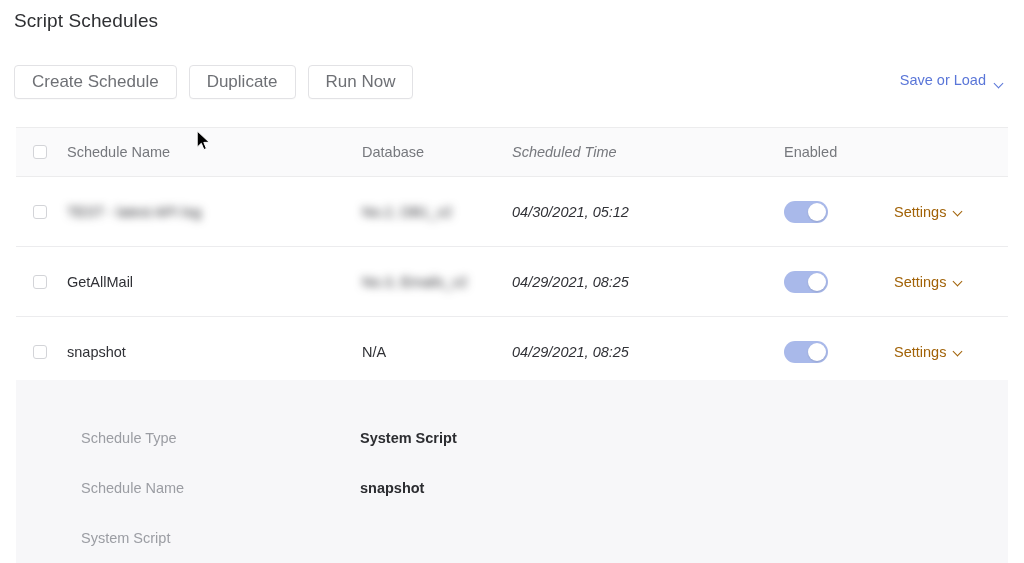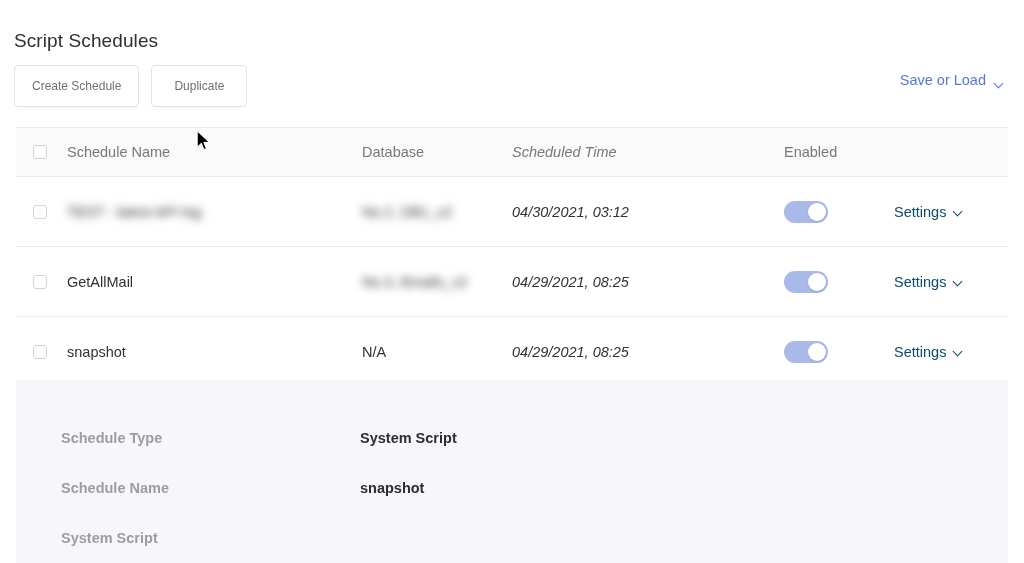--- a/index.html
+++ b/index.html
@@ -24,7 +24,6 @@
     font-size: 19px;
     color: #2f3033;
     letter-spacing: .1px;
-    margin-top: 20px;
   }
 
   

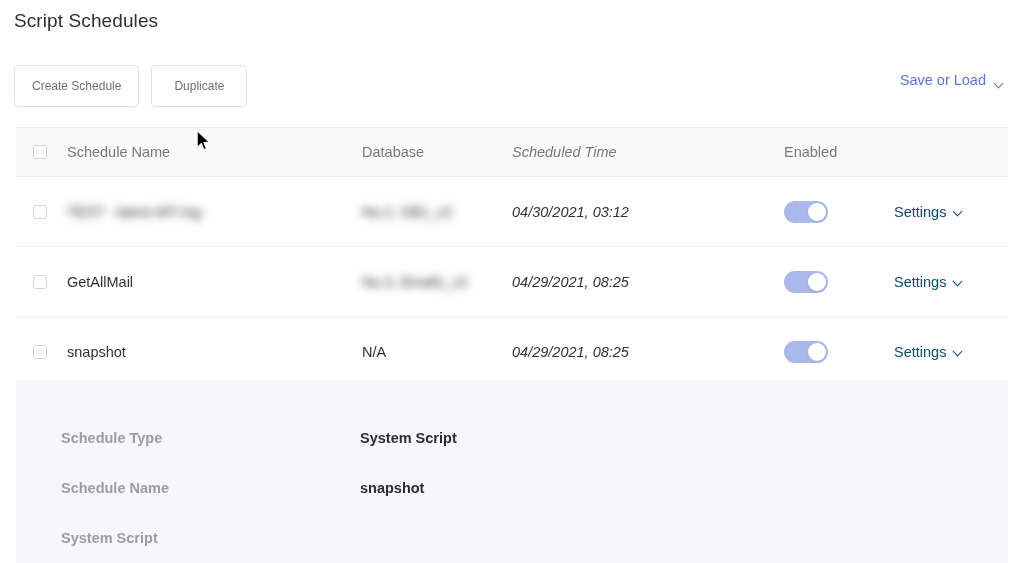--- a/index.html
+++ b/index.html
@@ -36,14 +36,14 @@
     gap: 12px;
   }
   .tbtn {
-    height: 42px;
+    height: 34px;
     min-width: 96px;
     padding: 0 17px;
     background: #ffffff;
     border: 1px solid #e2e2e5;
     border-radius: 4px;
     color: #6e7075;
-    font-size: 12px;
+    font-size: 17px;
     font-family: "Liberation Sans", sans-serif;
     display: flex;
     align-items: center;

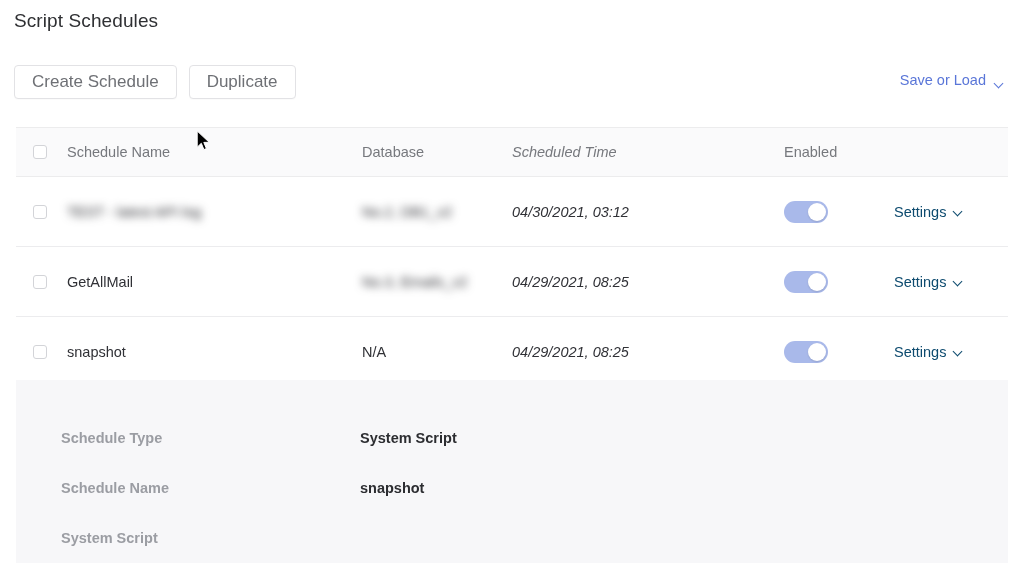--- a/index.html
+++ b/index.html
@@ -219,6 +219,7 @@
 <div class="toolbar" id="toolbar">
     <div class="tbtn">Create Schedule</div>
     <div class="tbtn">Duplicate</div>
+    <div class="tbtn">Run Now</div>
   </div>
 
 <div class="save-load">

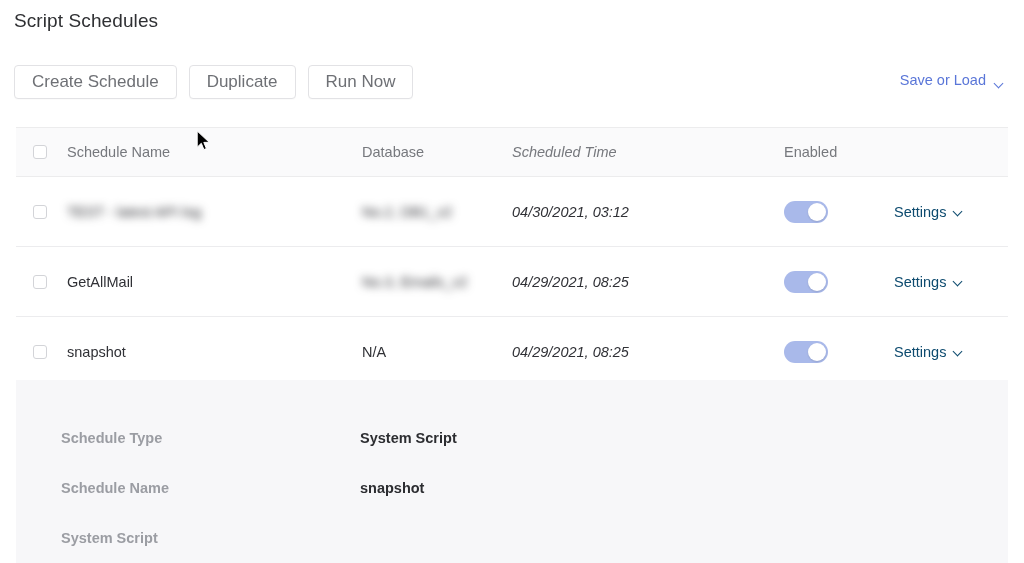--- a/index.html
+++ b/index.html
@@ -244,7 +244,7 @@
         </div>
         <div class="cell c-name redacted">TEST - latest API log</div>
         <div class="cell c-db redacted">No.2, DB1_v2</div>
-        <div class="cell c-time">04/30/2021, 03:12</div>
+        <div class="cell c-time">04/30/2021, 05:12</div>
         <div class="cell c-enab">
           <div class="toggle">
             <div class="knob"></div>

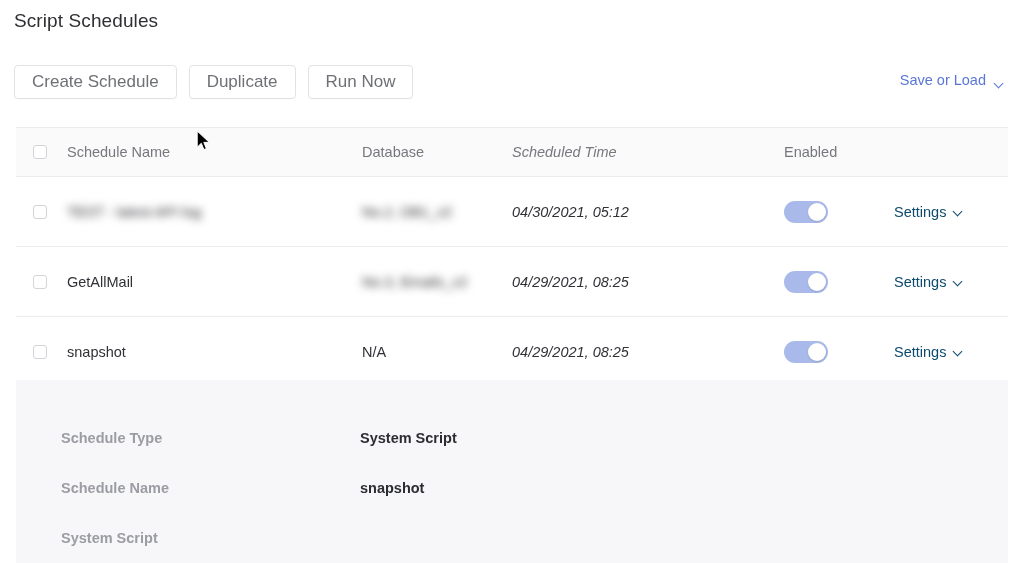--- a/index.html
+++ b/index.html
@@ -162,7 +162,7 @@
     display: flex;
     align-items: center;
     gap: 8px;
-    color: #0c4a6e;
+    color: #a16207;
     cursor: pointer;
   }
 

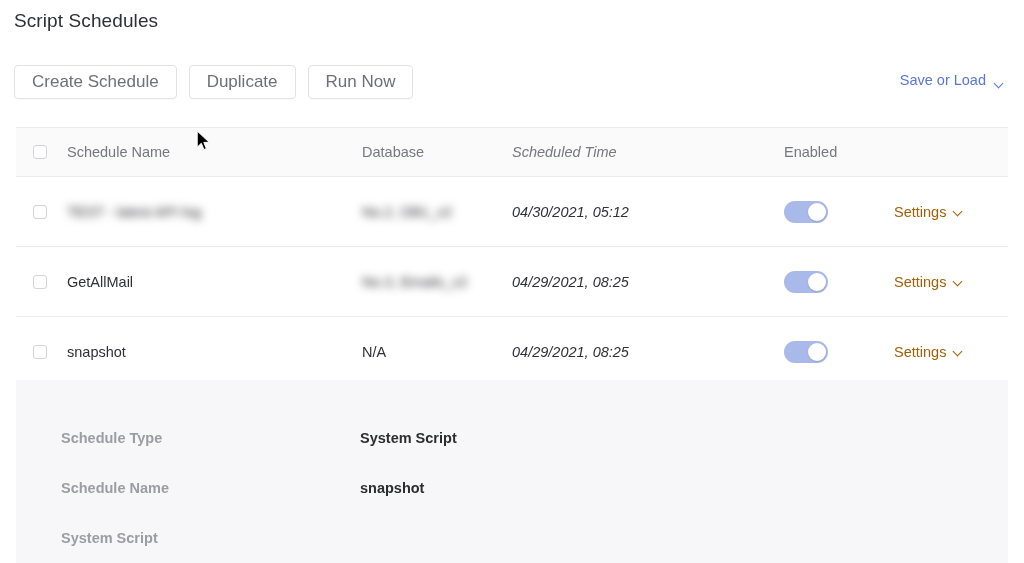--- a/index.html
+++ b/index.html
@@ -184,12 +184,11 @@
   }
   .dlabel {
     position: absolute;
-    left: 45px;
+    left: 65px;
     top: 0;
     font-size: 14.5px;
     color: #9b9da3;
     white-space: nowrap;
-    font-weight: bold;
   }
   .dvalue {
     position: absolute;

